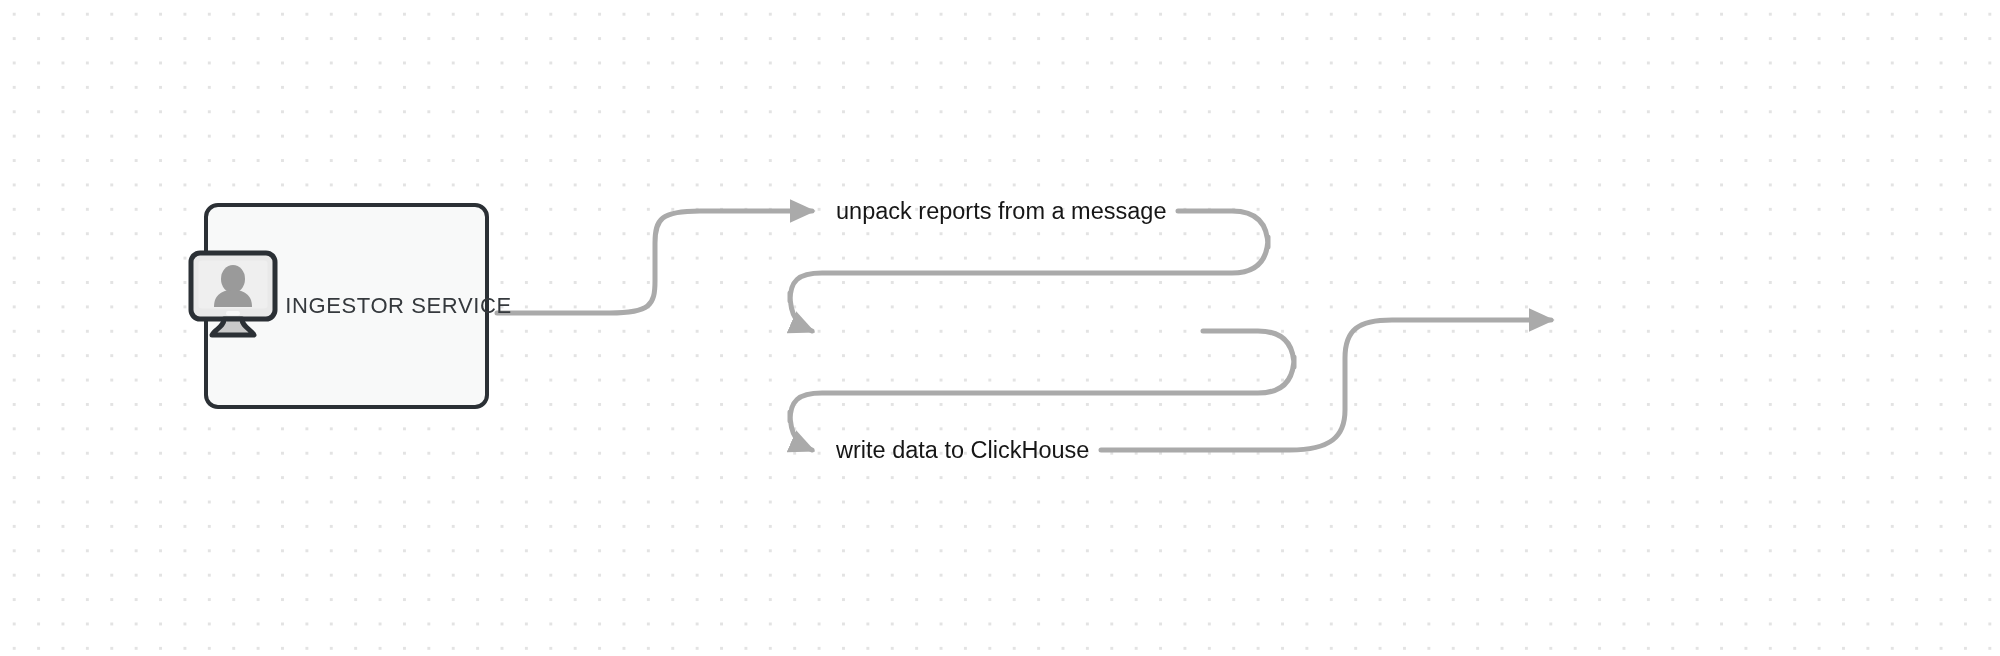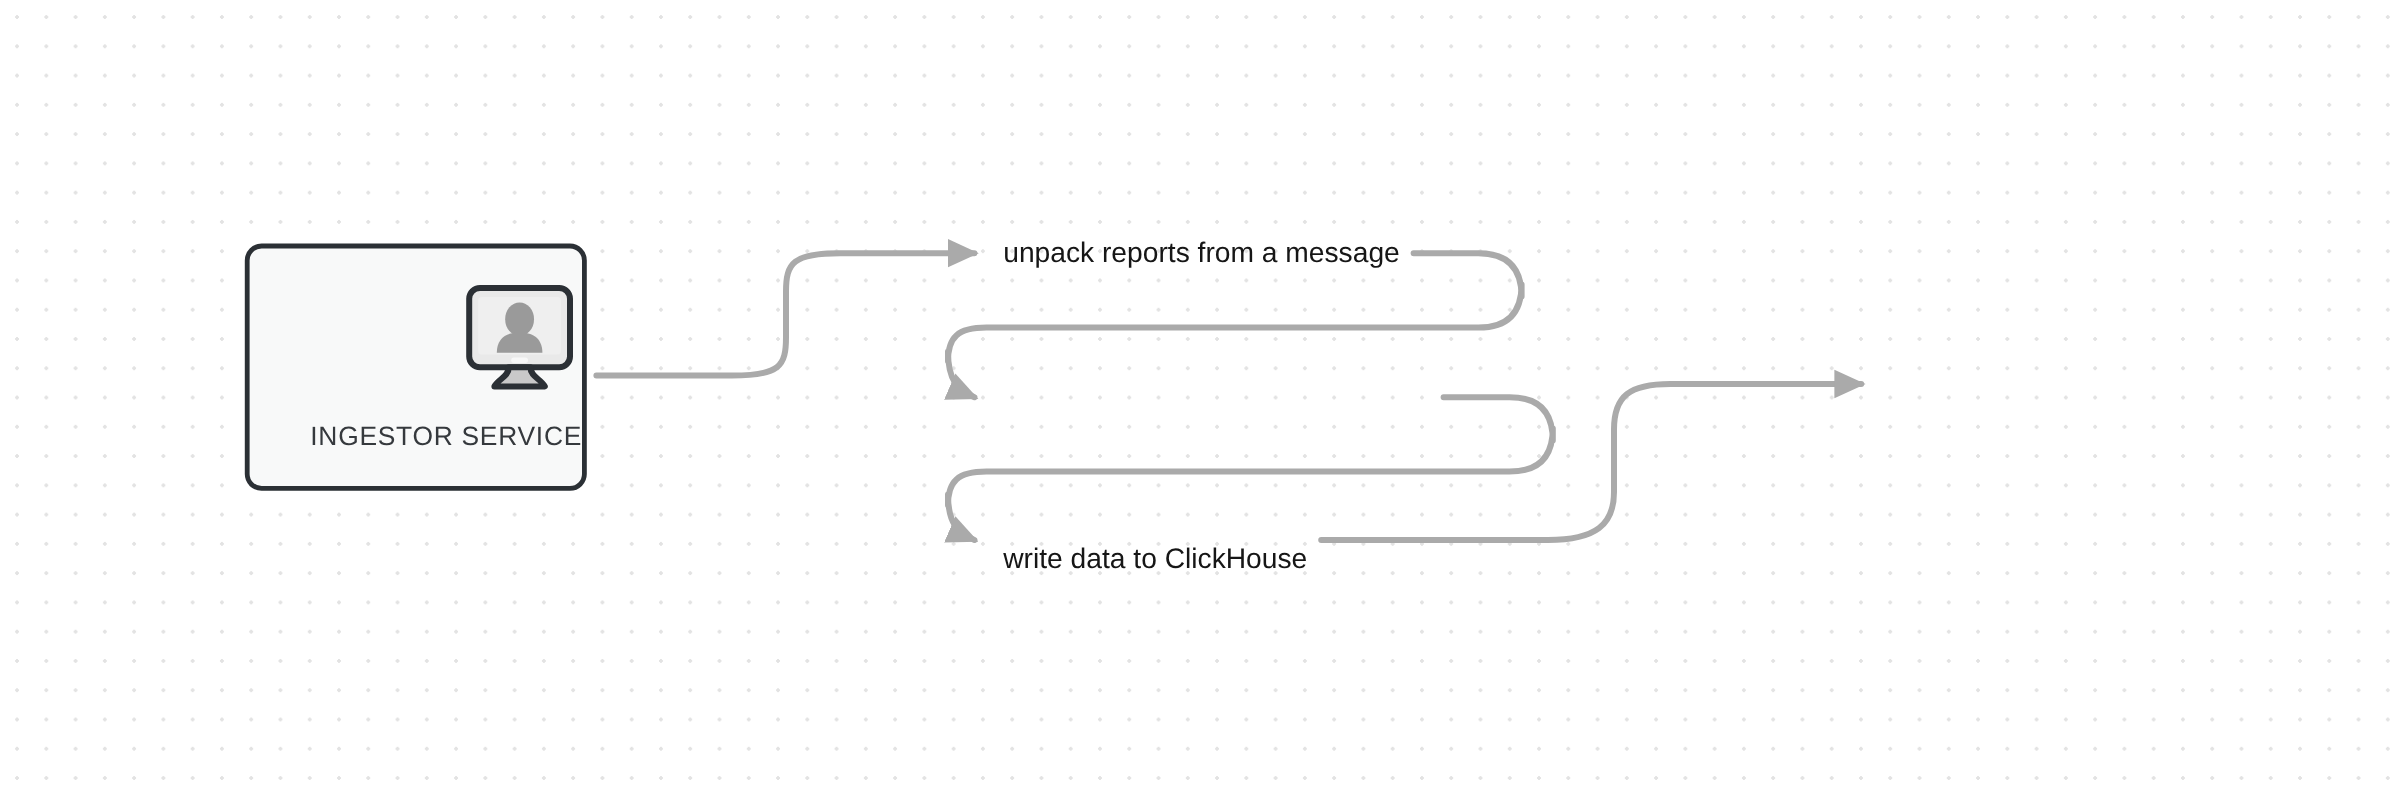--- a/index.html
+++ b/index.html
@@ -38,8 +38,8 @@
     border: 4px solid #2b3035;
     border-radius: 14px;
     display: flex;
-    flex-direction: column;
-    align-items: flex-end;
+    flex-direction: row;
+    align-items: center;
     justify-content: center;
   }
   .node-label {

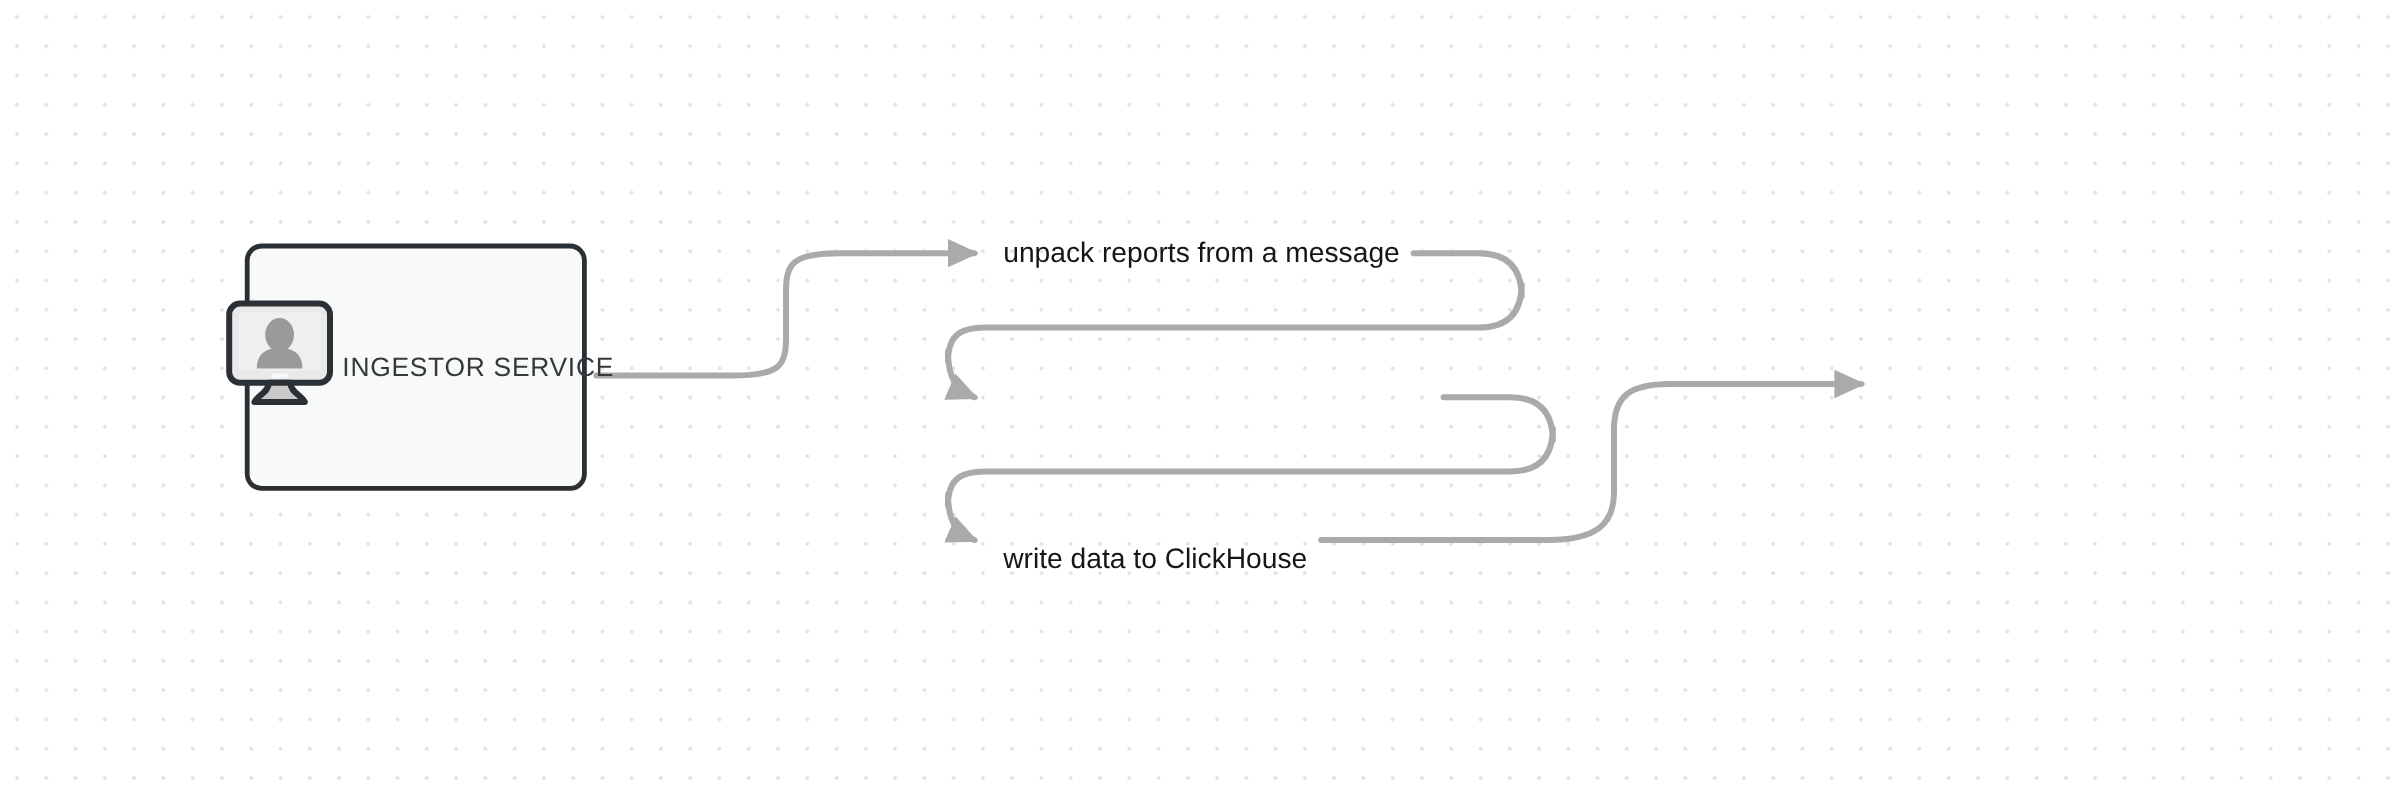--- a/index.html
+++ b/index.html
@@ -91,7 +91,7 @@
   }
   #label-row-0 { left: 836px; top: 211px; }
   #label-row-1 { left: 836px; top: 331px; }
-  #label-row-2 { left: 836px; top: 450px; margin-top: 16px; }
+  #label-row-2 { left: 836px; top: 450px; }
 </style>
 </head>
 <body>

